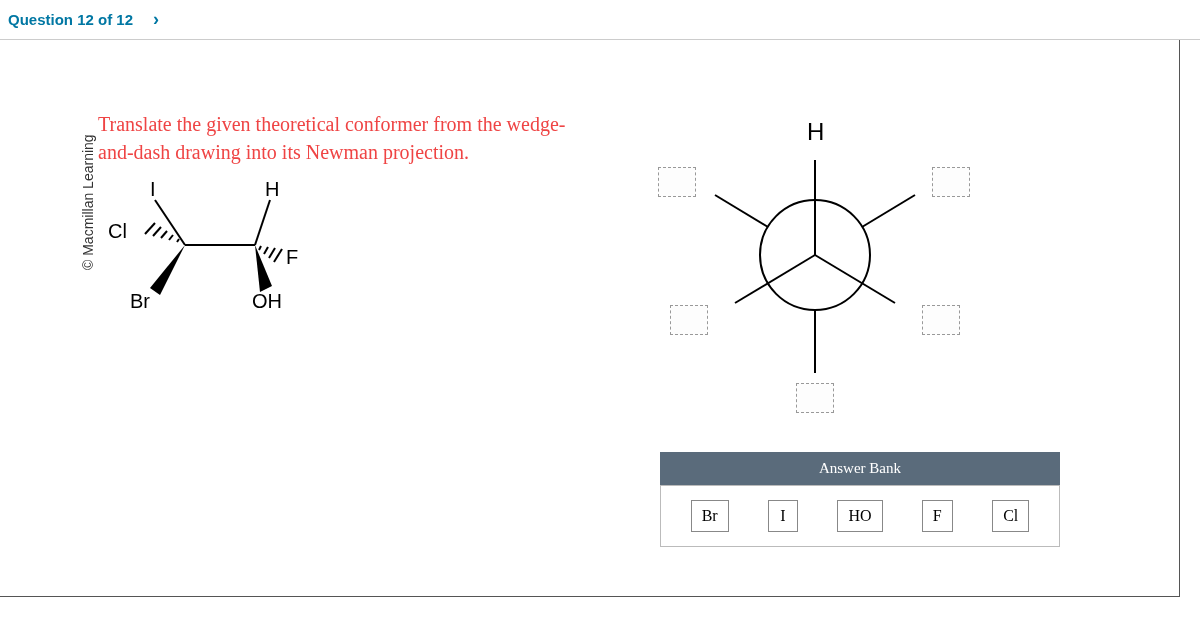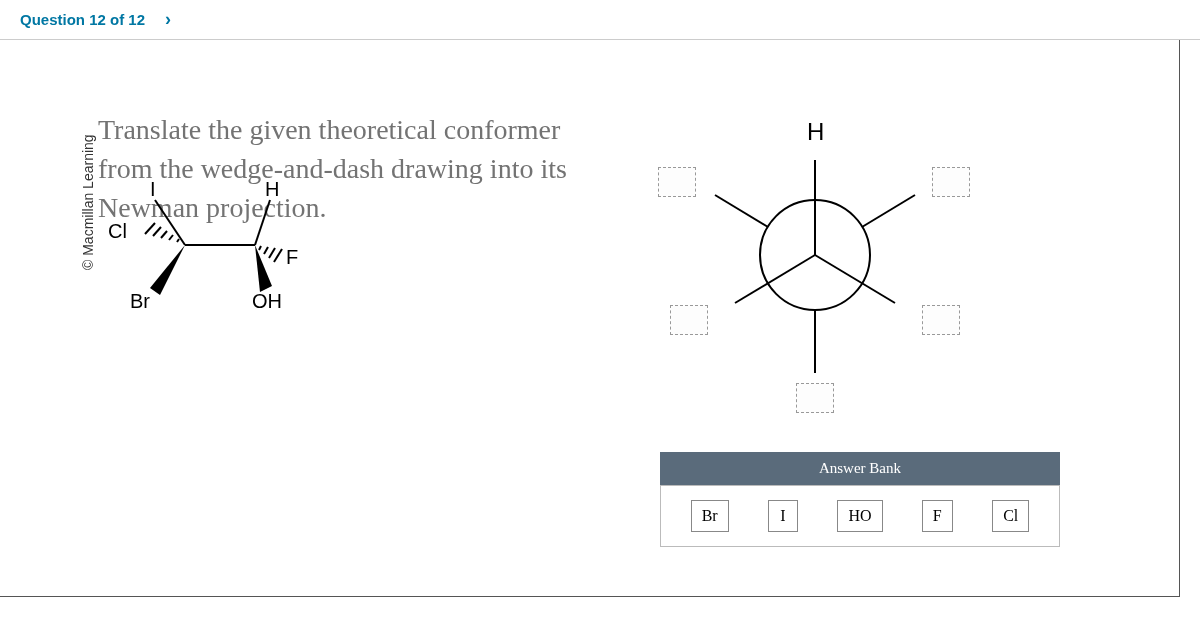--- a/index.html
+++ b/index.html
@@ -4,7 +4,7 @@
 <style>
   * { box-sizing: border-box; margin: 0; padding: 0; }
   body { font-family: Arial, Helvetica, sans-serif; background: #fff; width: 1200px; height: 617px; position: relative; overflow: hidden; }
-  .header { height: 40px; border-bottom: 1px solid #ccc; display: flex; align-items: center; padding: 0 20px; }
+  .header { height: 40px; border-bottom: 1px solid #ccc; display: flex; align-items: center; padding: 0 8px; }
   .qnum { color: #0077a3; font-weight: bold; font-size: 15px; }
   .next-arrow { color: #0077a3; font-size: 18px; margin-left: 20px; font-weight: bold; cursor: pointer; }
   .main { position: absolute; top: 40px; left: 0; right: 20px; bottom: 20px; border-bottom: 1px solid #555; border-right: 1px solid #555; }

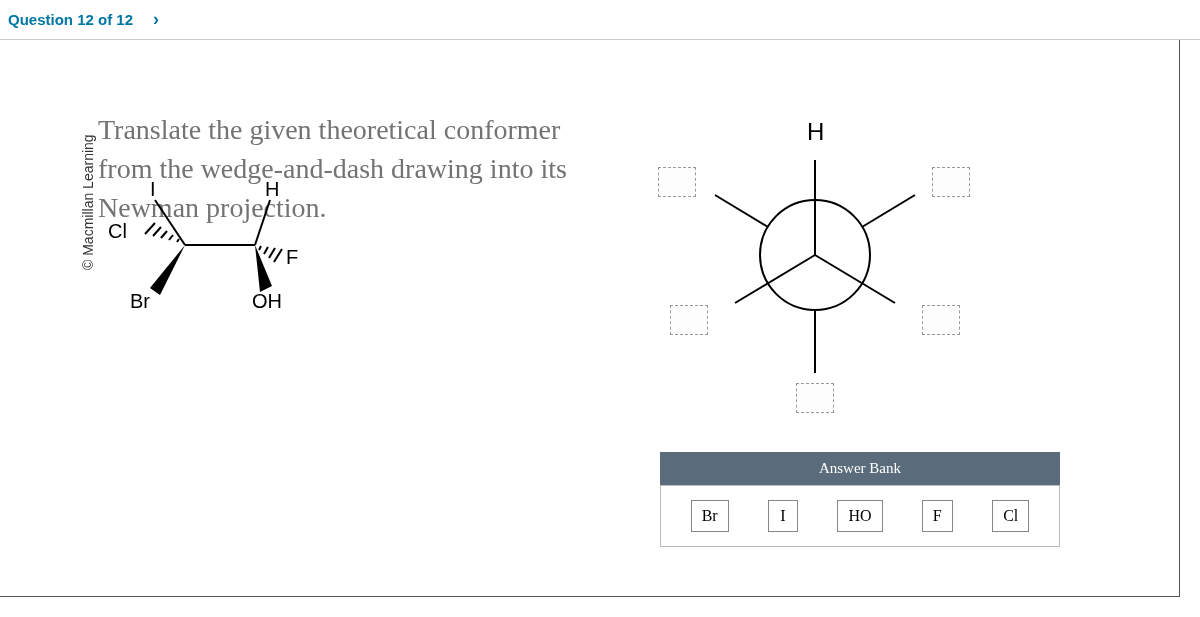--- a/index.html
+++ b/index.html
@@ -9,7 +9,7 @@
   .next-arrow { color: #0077a3; font-size: 18px; margin-left: 20px; font-weight: bold; cursor: pointer; }
   .main { position: absolute; top: 40px; left: 0; right: 20px; bottom: 20px; border-bottom: 1px solid #555; border-right: 1px solid #555; }
   .copyright-offset { position: absolute; left: 80px; top: 230px; transform: rotate(-90deg); transform-origin: left top; font-size: 14px; color: #333; white-space: nowrap; }
-  .prompt { position: absolute; left: 98px; top: 70px; font-family: Georgia, 'Times New Roman', serif; font-size: 28px; line-height: 1.4; color: #737373; max-width: 470px; }
+  .prompt { position: absolute; left: 98px; top: 70px; font-family: Georgia, 'Times New Roman', serif; font-size: 20px; line-height: 1.4; color: #ef4444; max-width: 470px; }
   .wedge-area { position: absolute; left: 100px; top: 140px; width: 260px; height: 140px; }
   .newman-area { position: absolute; left: 640px; top: 65px; width: 350px; height: 320px; }
   .dropzone { position: absolute; width: 38px; height: 30px; border: 1.5px dashed #999; background: #fdfdfd; }

